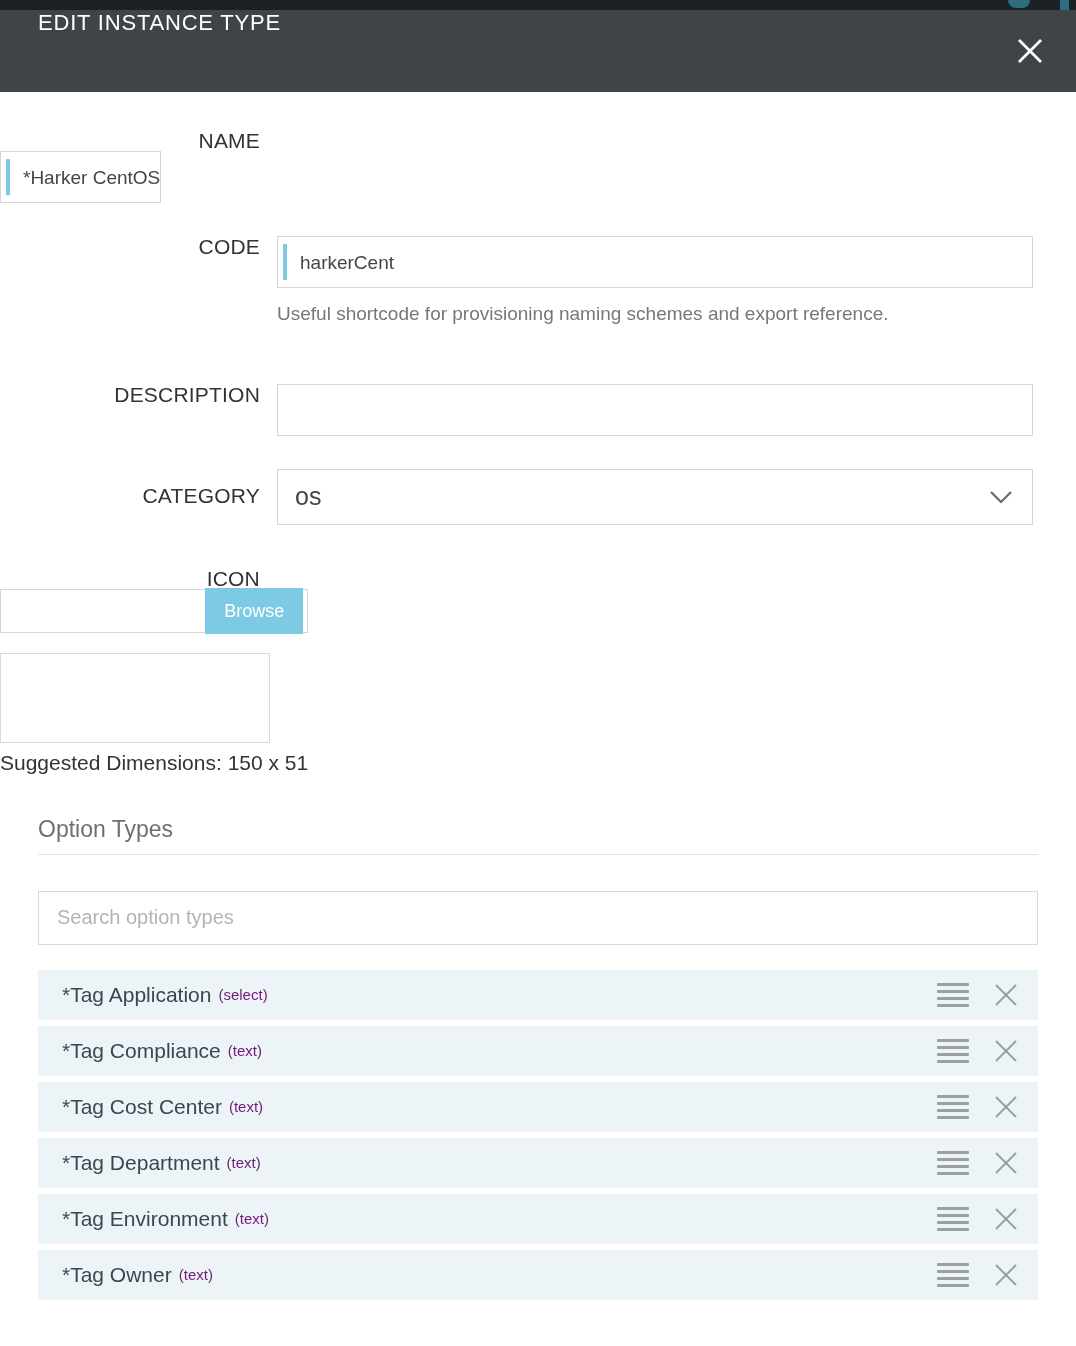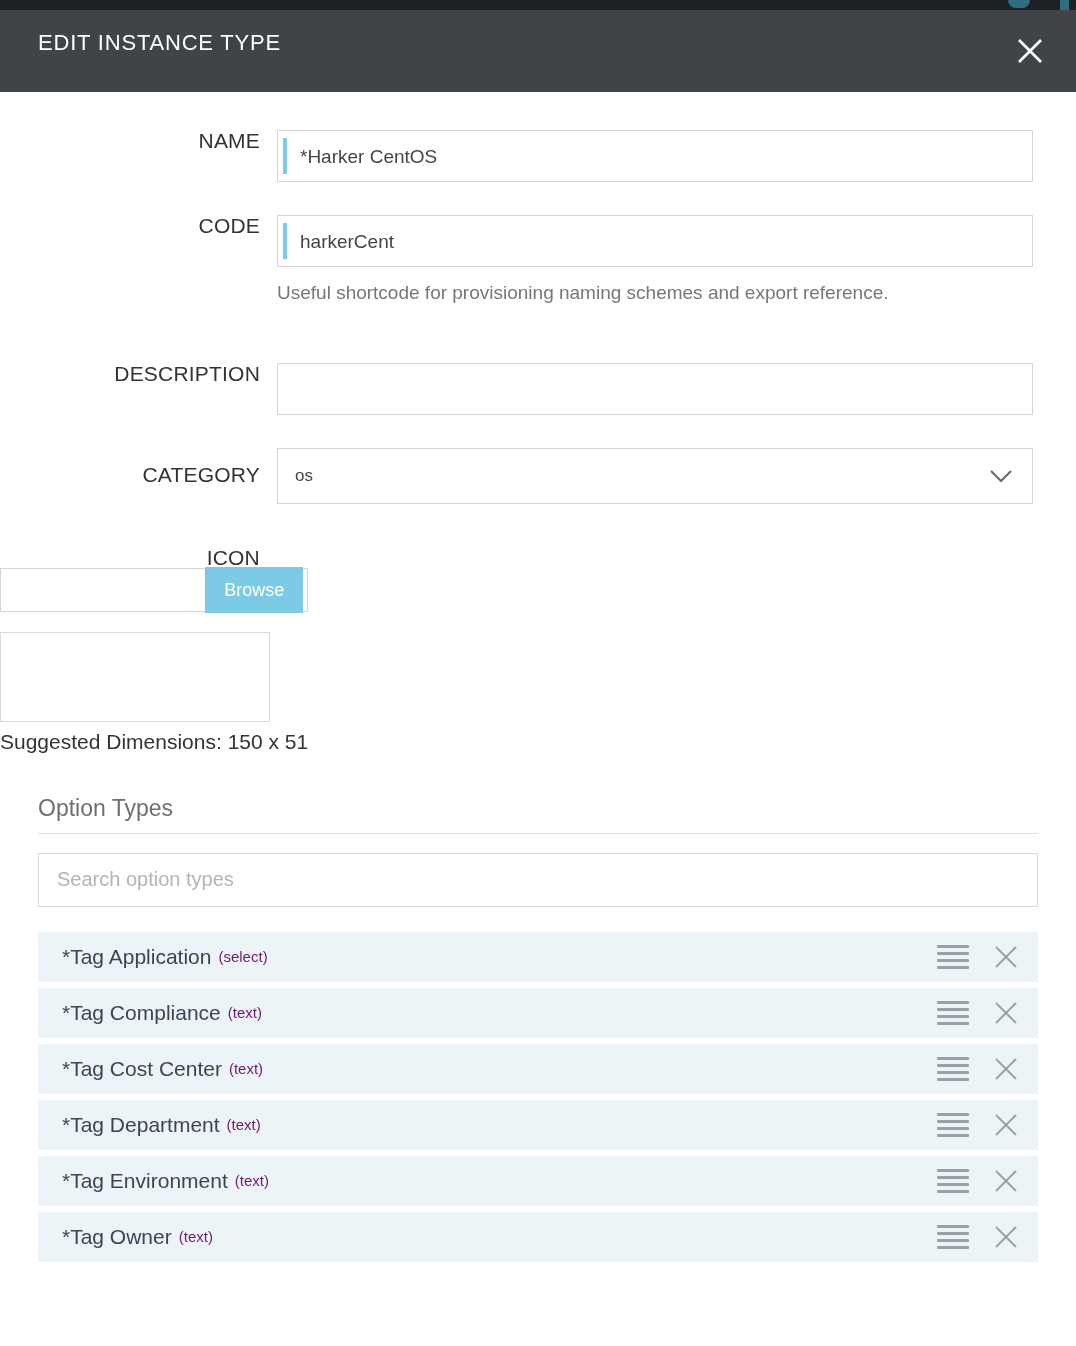--- a/index.html
+++ b/index.html
@@ -56,7 +56,6 @@
     height: 82px;
     background: #414447;
     display: flex;
-    align-items: center;
     box-sizing: border-box;
     padding: 0 28px 16px 38px;
   }

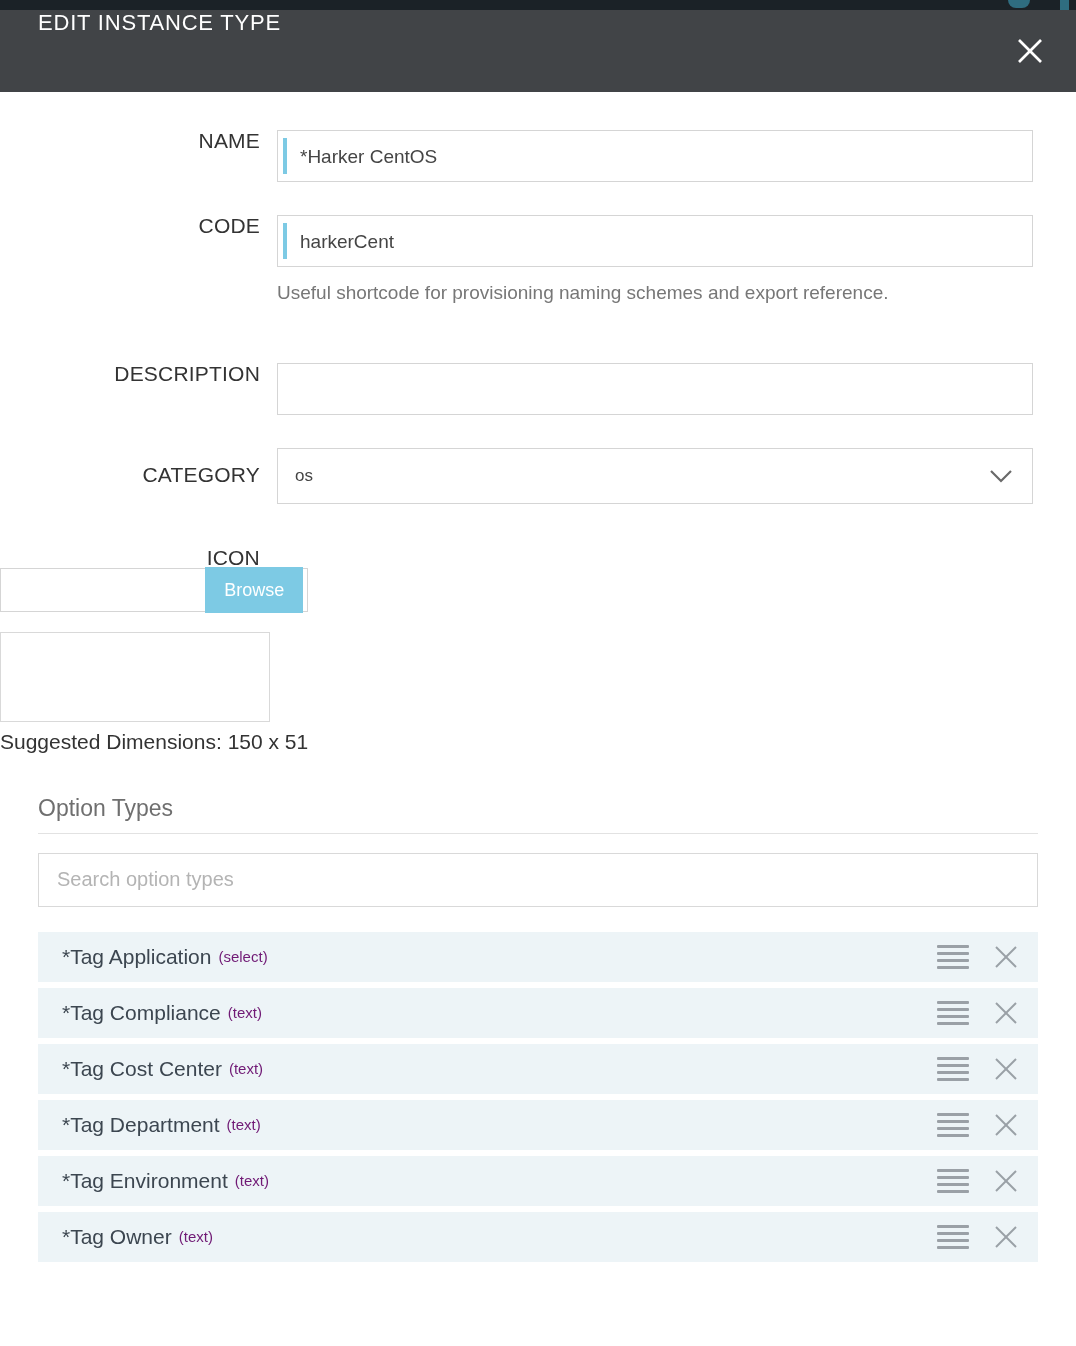--- a/index.html
+++ b/index.html
@@ -311,7 +311,7 @@
 
   <div class="modal-body">
 
-    <div class="form-row" style="margin-top:38px;">
+    <div class="form-row" style="margin-top:38px;flex-direction:column;">
       <div class="form-label">NAME</div>
       <div class="form-control">
         <div class="text-input">

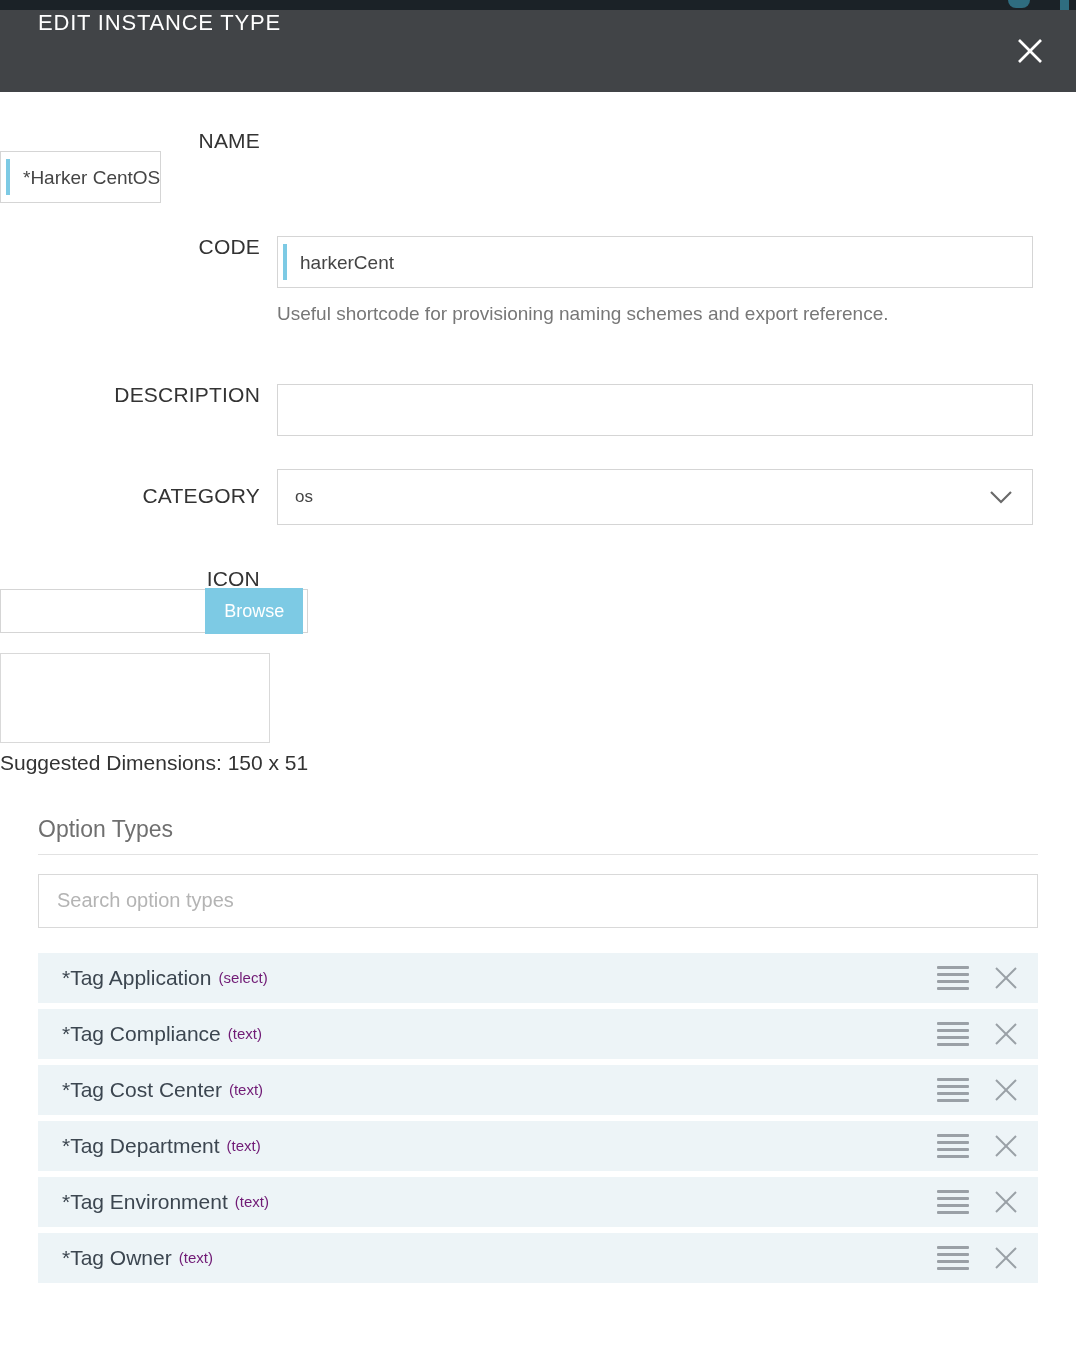--- a/index.html
+++ b/index.html
@@ -147,7 +147,7 @@
   }
   .select-input .value {
     padding-left: 17px;
-    font-size: 17px;
+    font-size: 25px;
     color: #454545;
   }
   .select-chevron {

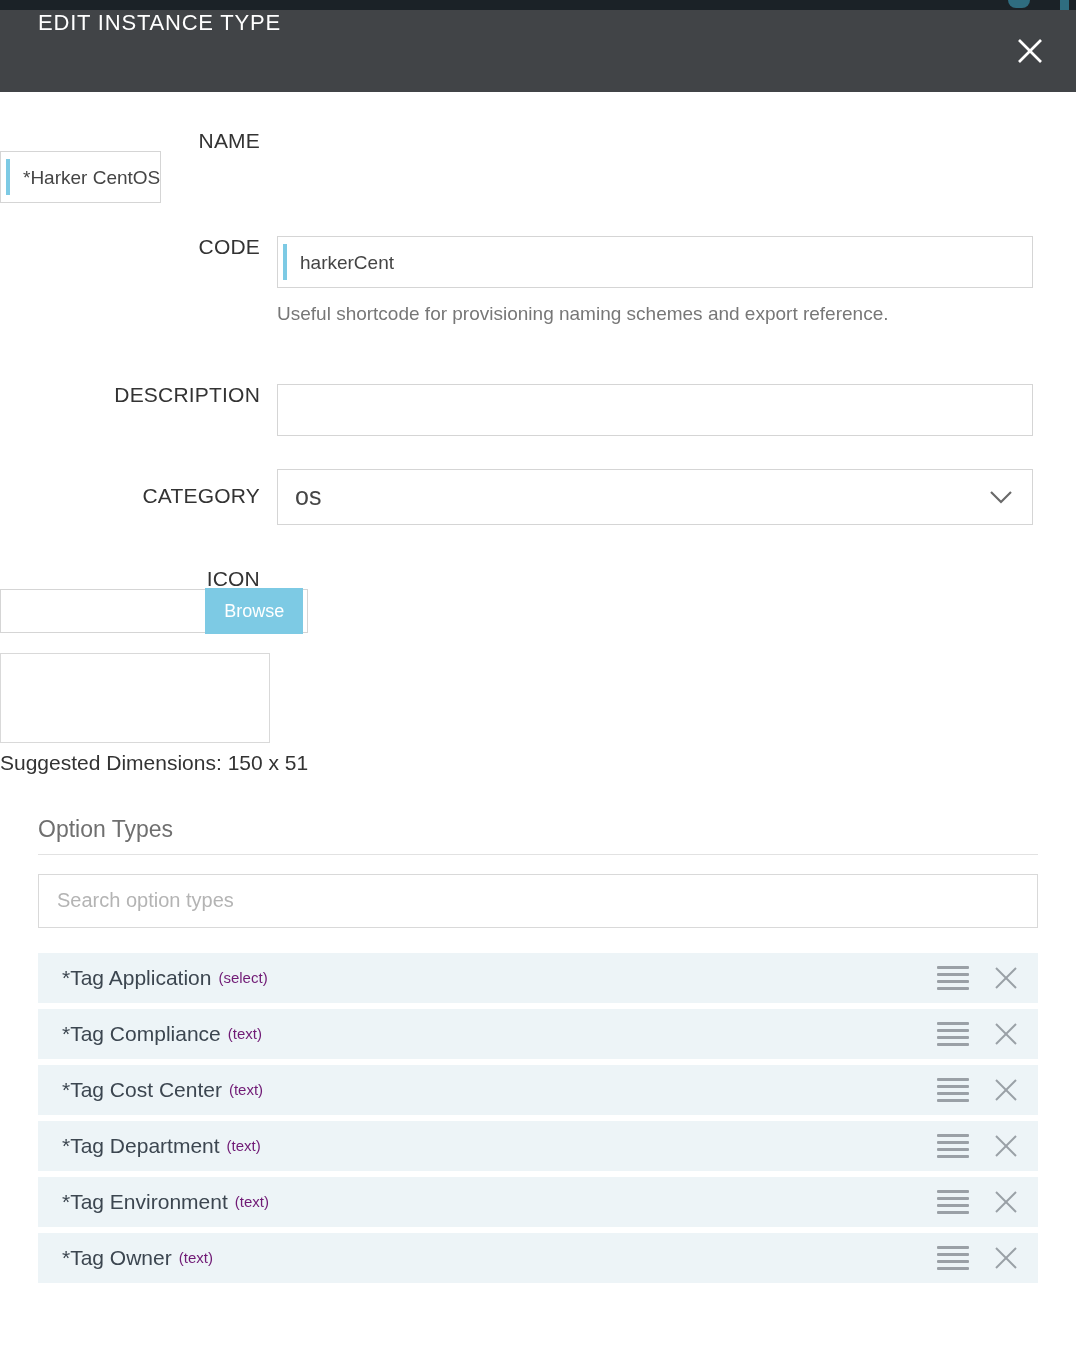--- a/index.html
+++ b/index.html
@@ -214,7 +214,7 @@
   }
 
   .search-box {
-    margin-top: 19px;
+    margin-top: 36px;
     height: 54px;
     border: 1px solid #d9d9d9;
     background: #ffffff;

